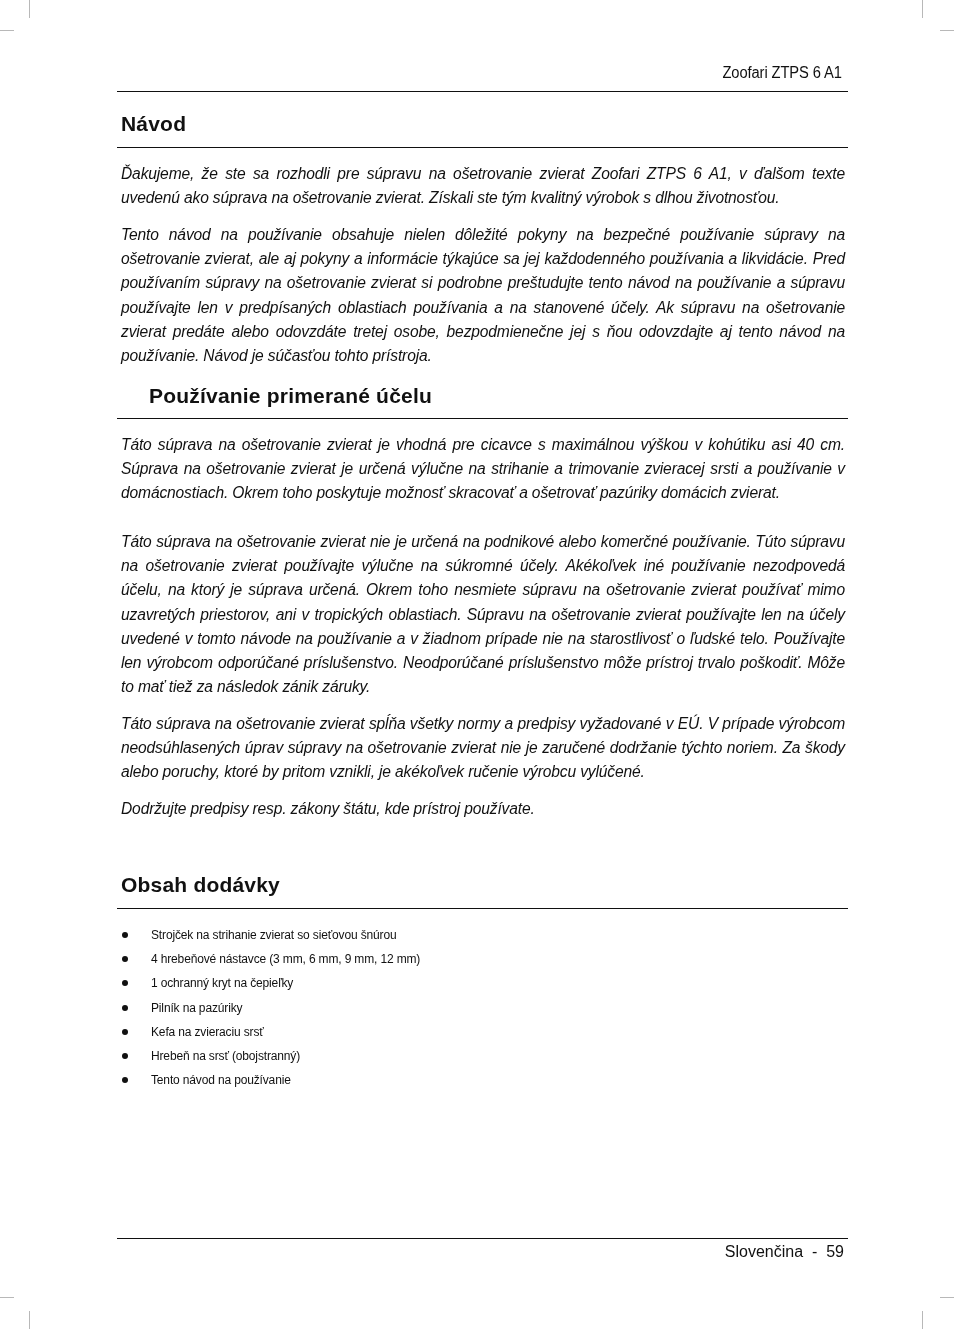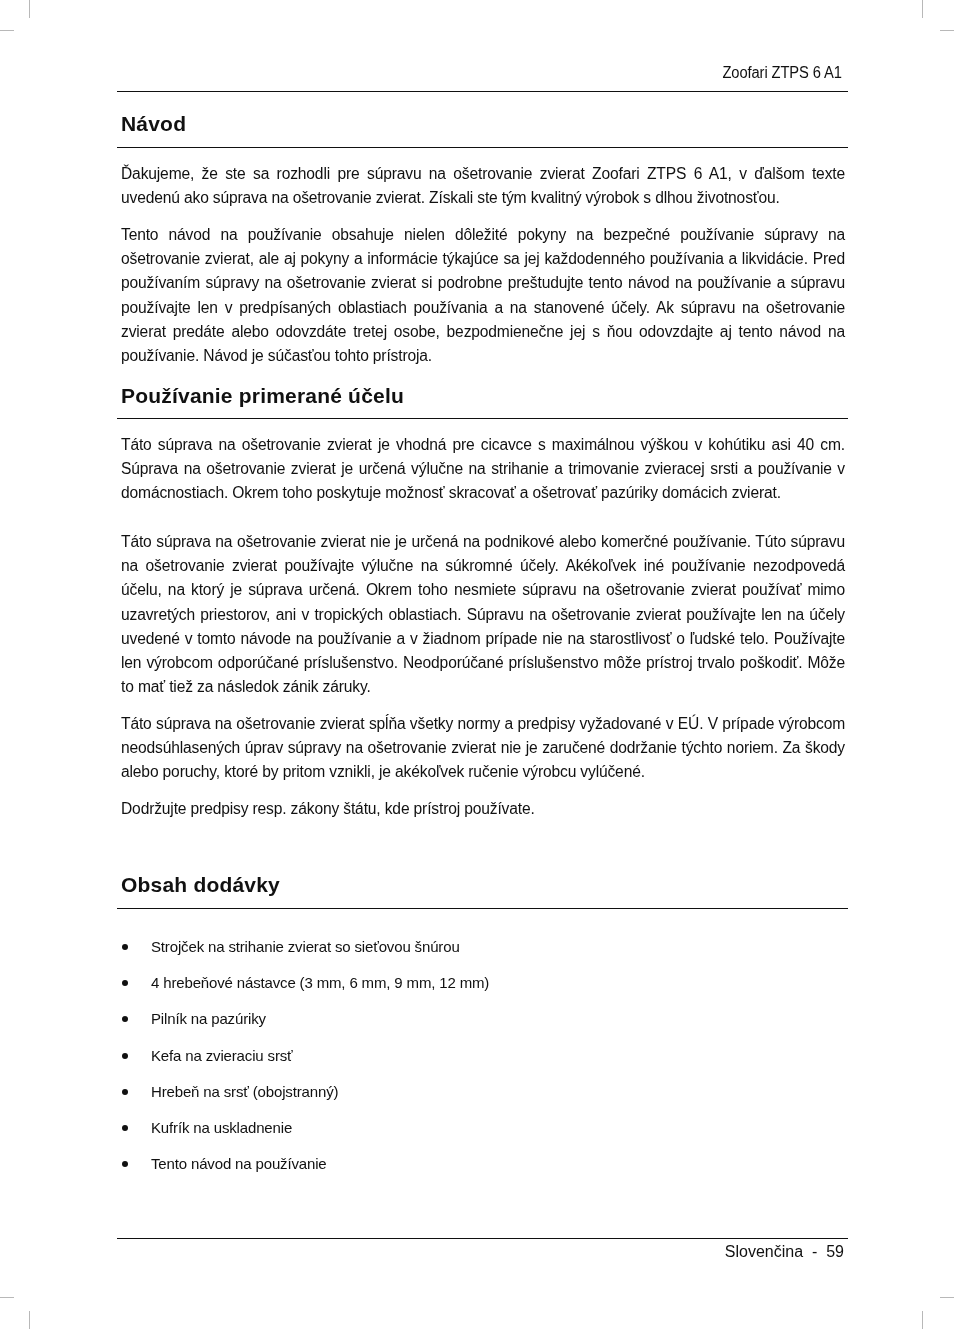--- a/index.html
+++ b/index.html
@@ -26,7 +26,7 @@
   .para {
     position: absolute; left: 121px; width: 724px;
     font-size: 15.6px; line-height: 24.2px;
-    text-align: justify; letter-spacing: -0.15px;
+    text-align: justify; letter-spacing: -0.15px; font-style: italic;
   }
 
   .list { position: absolute; left: 121px; top: 923px; margin: 0; padding: 0; list-style: none; }

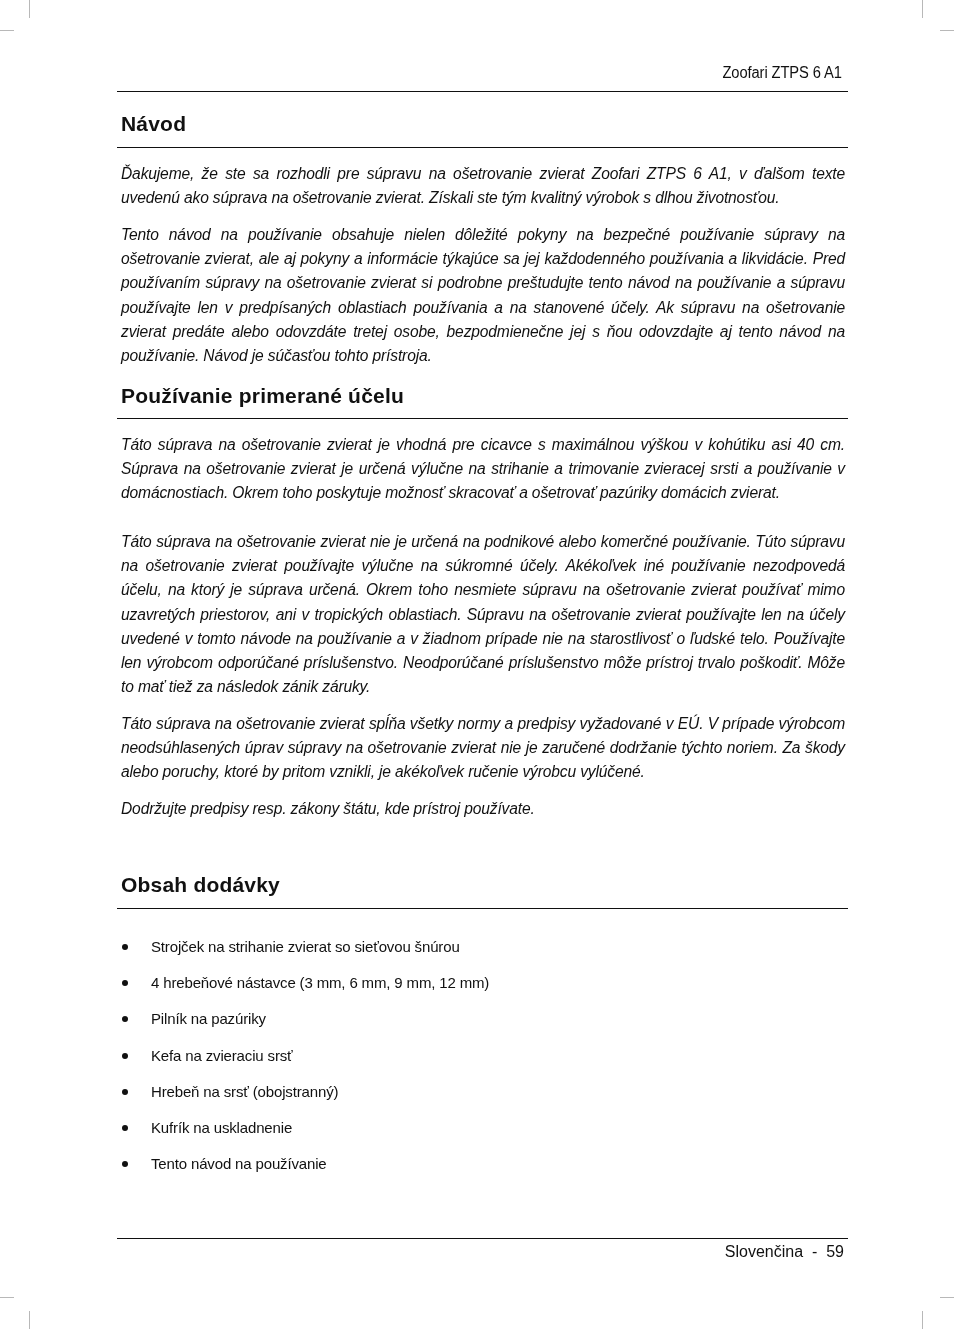--- a/index.html
+++ b/index.html
@@ -63,7 +63,7 @@
 <p class="para" style="top:162px; margin:0;">Ďakujeme, že ste sa rozhodli pre súpravu na ošetrovanie zvierat Zoofari ZTPS 6 A1, v ďalšom texte uvedenú ako súprava na ošetrovanie zvierat. Získali ste tým kvalitný výrobok s dlhou životnosťou.</p>
 <p class="para" style="top:223px; margin:0;">Tento návod na používanie obsahuje nielen dôležité pokyny na bezpečné používanie súpravy na ošetrovanie zvierat, ale aj pokyny a informácie týkajúce sa jej každodenného používania a likvidácie. Pred používaním súpravy na ošetrovanie zvierat si podrobne preštudujte tento návod na používanie a súpravu používajte len v predpísaných oblastiach používania a na stanovené účely. Ak súpravu na ošetrovanie zvierat predáte alebo odovzdáte tretej osobe, bezpodmienečne jej s ňou odovzdajte aj tento návod na používanie. Návod je súčasťou tohto prístroja.</p>
 
-<div class="section-title" style="top:384px;">Používanie primerané účelu</div>
+<div class="section-title" style="top:384px;margin-left:28px;">Používanie primerané účelu</div>
 <div class="rule" style="top:418px;"></div>
 <p class="para" style="top:433px; margin:0;">Táto súprava na ošetrovanie zvierat je vhodná pre cicavce s maximálnou výškou v kohútiku asi 40 cm. Súprava na ošetrovanie zvierat je určená výlučne na strihanie a trimovanie zvieracej srsti a používanie v domácnostiach. Okrem toho poskytuje možnosť skracovať a ošetrovať pazúriky domácich zvierat.</p>
 <p class="para" style="top:530px; margin:0;">Táto súprava na ošetrovanie zvierat nie je určená na podnikové alebo komerčné používanie. Túto súpravu na ošetrovanie zvierat používajte výlučne na súkromné účely. Akékoľvek iné používanie nezodpovedá účelu, na ktorý je súprava určená. Okrem toho nesmiete súpravu na ošetrovanie zvierat používať mimo uzavretých priestorov, ani v tropických oblastiach. Súpravu na ošetrovanie zvierat používajte len na účely uvedené v tomto návode na používanie a v žiadnom prípade nie na starostlivosť o ľudské telo. Používajte len výrobcom odporúčané príslušenstvo. Neodporúčané príslušenstvo môže prístroj trvalo poškodiť. Môže to mať tiež za následok zánik záruky.</p>

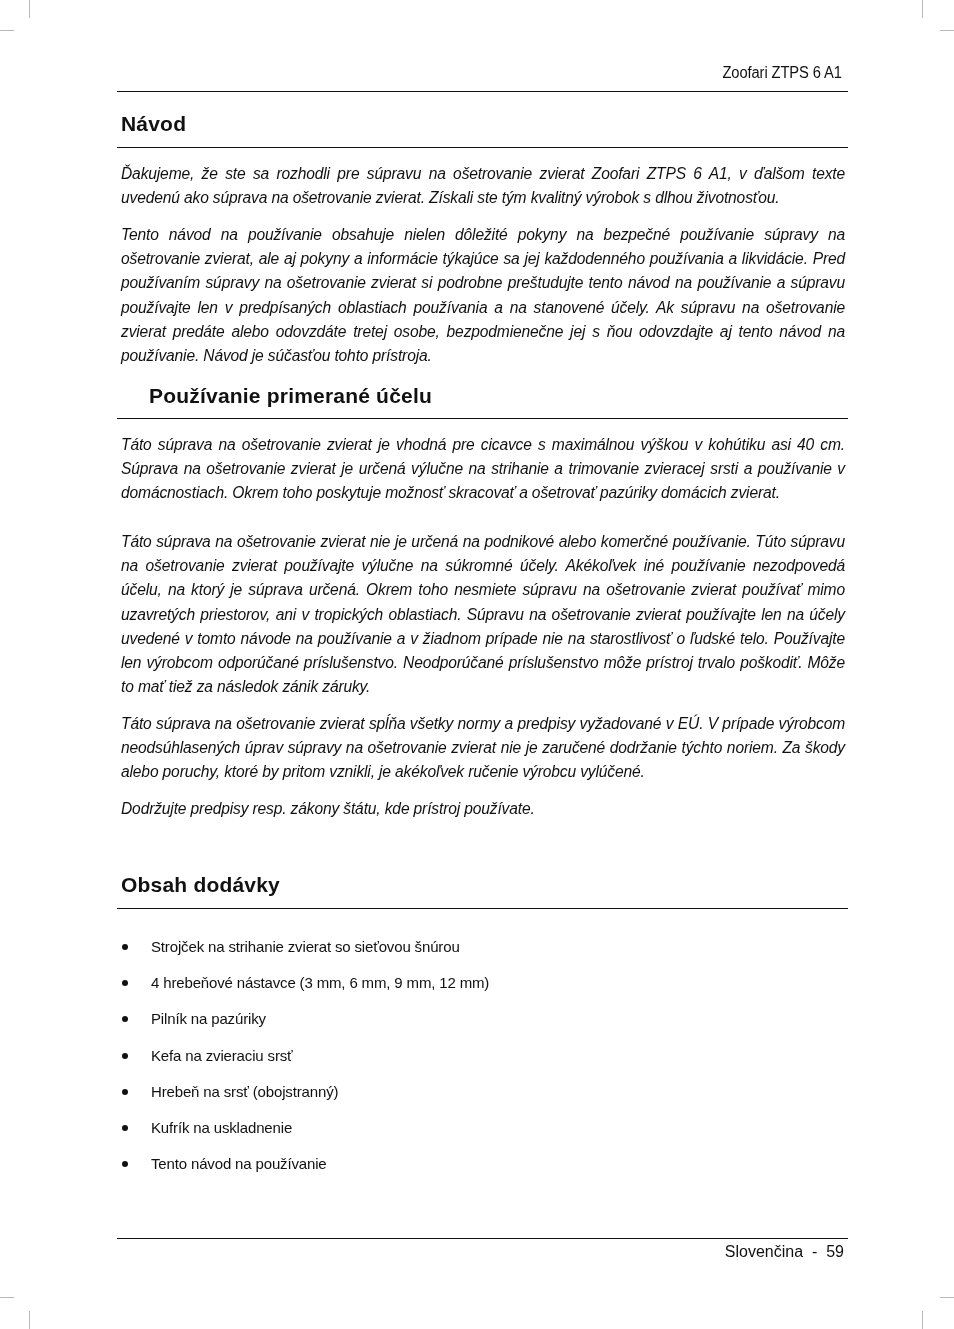--- a/index.html
+++ b/index.html
@@ -32,7 +32,7 @@
   .list { position: absolute; left: 121px; top: 923px; margin: 0; padding: 0; list-style: none; }
   .list li {
     position: relative; padding-left: 30px;
-    font-size: 15px; line-height: 24.2px; letter-spacing: -0.15px; height: 24.2px; margin-top: 12px;
+    font-size: 12px; line-height: 24.2px; letter-spacing: -0.15px; height: 24.2px;
   }
   .list li .bullet {
     position: absolute; left: 1px; top: 9px; width: 6px; height: 6px; border-radius: 50%; background: #111;

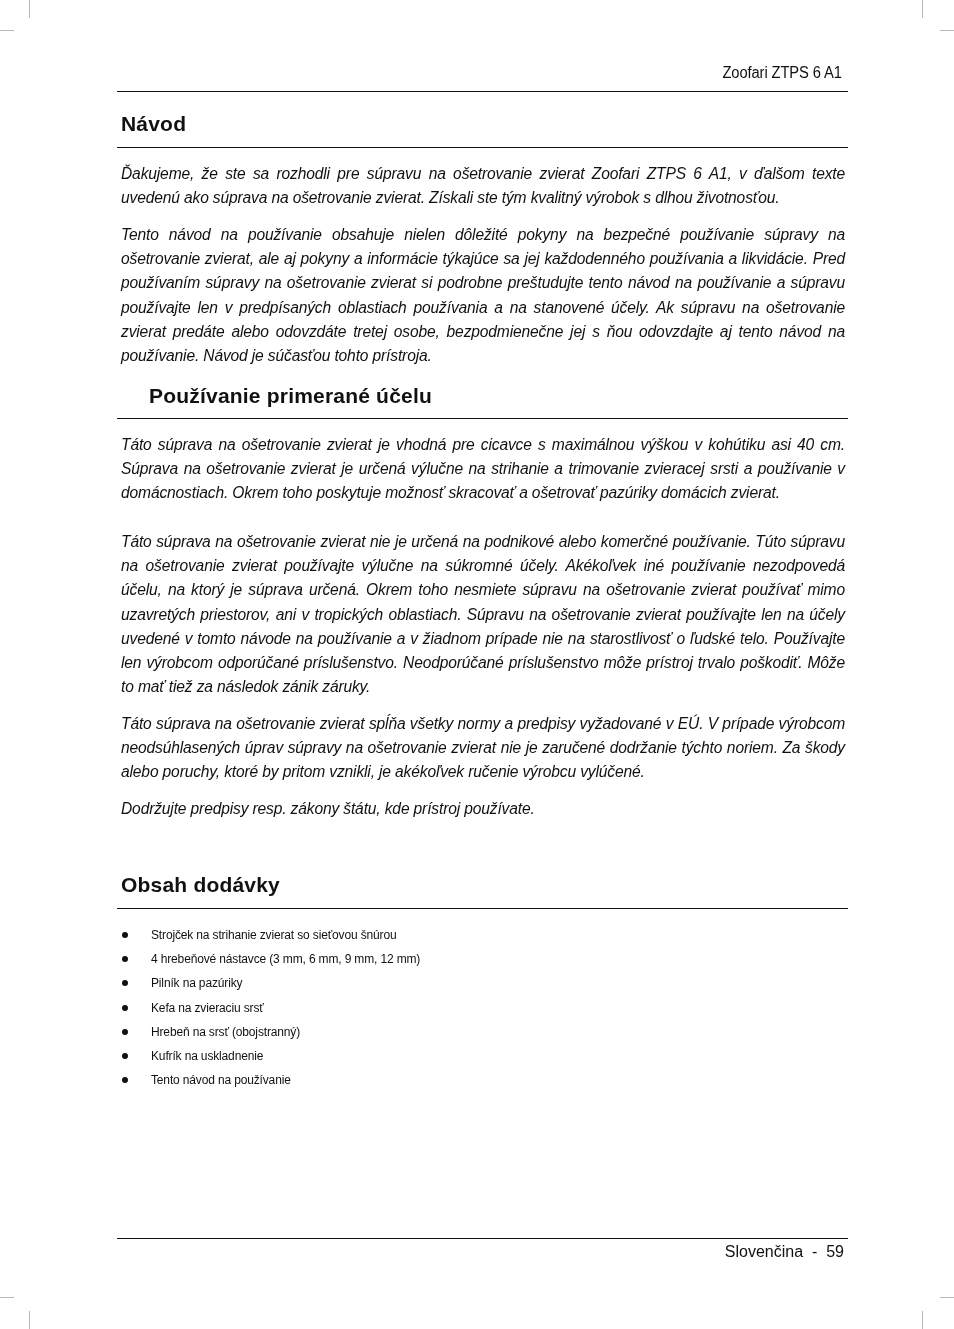--- a/index.html
+++ b/index.html
@@ -75,6 +75,7 @@
 <ul class="list">
   <li><span class="bullet"></span><span>Strojček na strihanie zvierat so sieťovou šnúrou</span></li>
   <li><span class="bullet"></span><span>4 hrebeňové nástavce (3 mm, 6 mm, 9 mm, 12 mm)</span></li>
+  <li><span class="bullet"></span><span>1 ochranný kryt na čepieľky</span></li>
   <li><span class="bullet"></span><span>Pilník na pazúriky</span></li>
   <li><span class="bullet"></span><span>Kefa na zvieraciu srsť</span></li>
   <li><span class="bullet"></span><span>Hrebeň na srsť (obojstranný)</span></li>

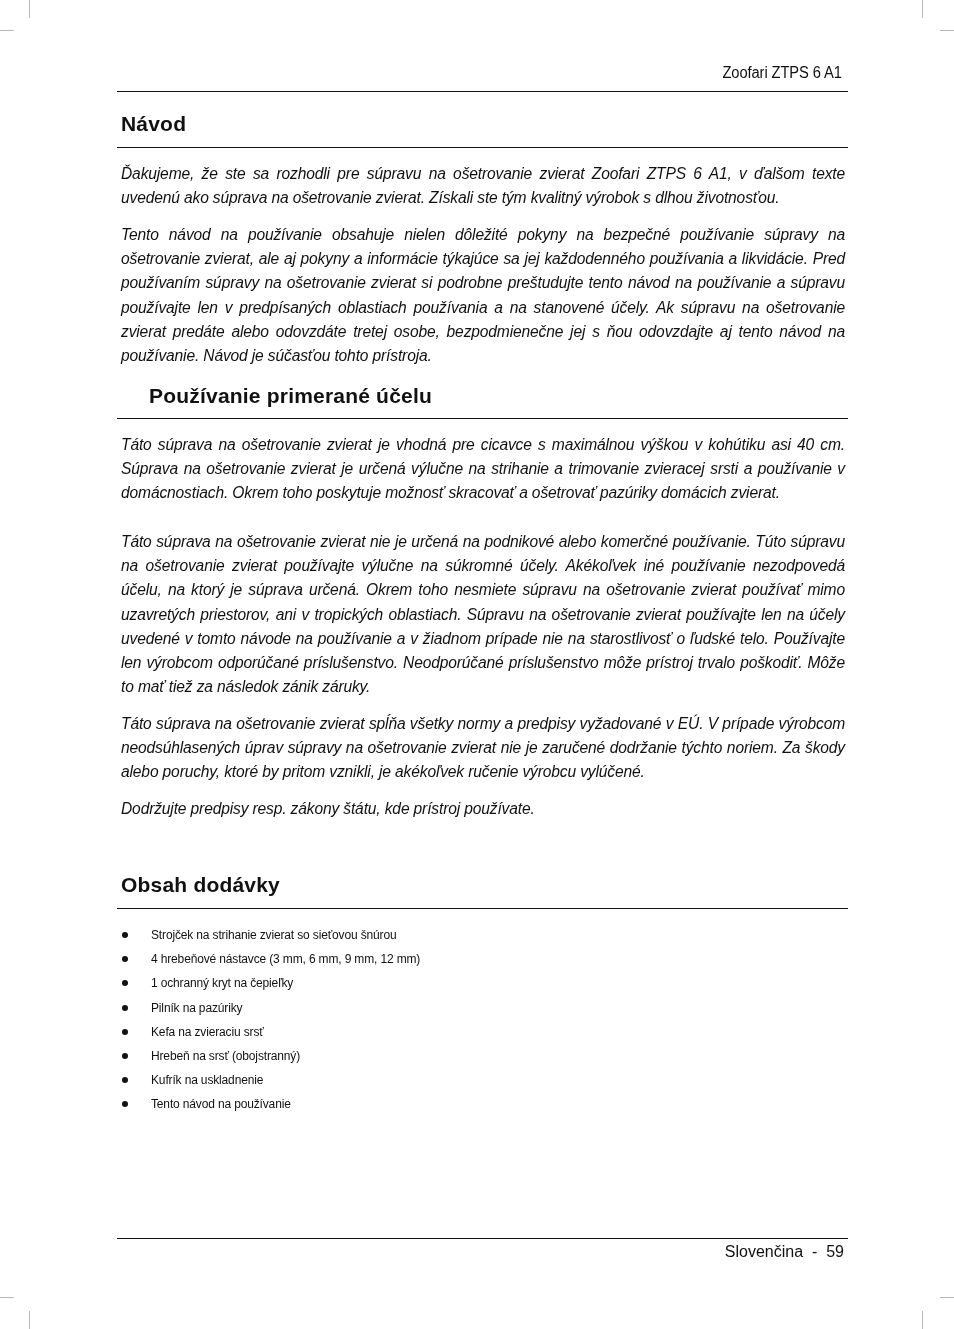--- a/index.html
+++ b/index.html
@@ -79,7 +79,6 @@
   <li><span class="bullet"></span><span>Pilník na pazúriky</span></li>
   <li><span class="bullet"></span><span>Kefa na zvieraciu srsť</span></li>
   <li><span class="bullet"></span><span>Hrebeň na srsť (obojstranný)</span></li>
-  <li><span class="bullet"></span><span>Kufrík na uskladnenie</span></li>
   <li><span class="bullet"></span><span>Tento návod na používanie</span></li>
 </ul>
 

